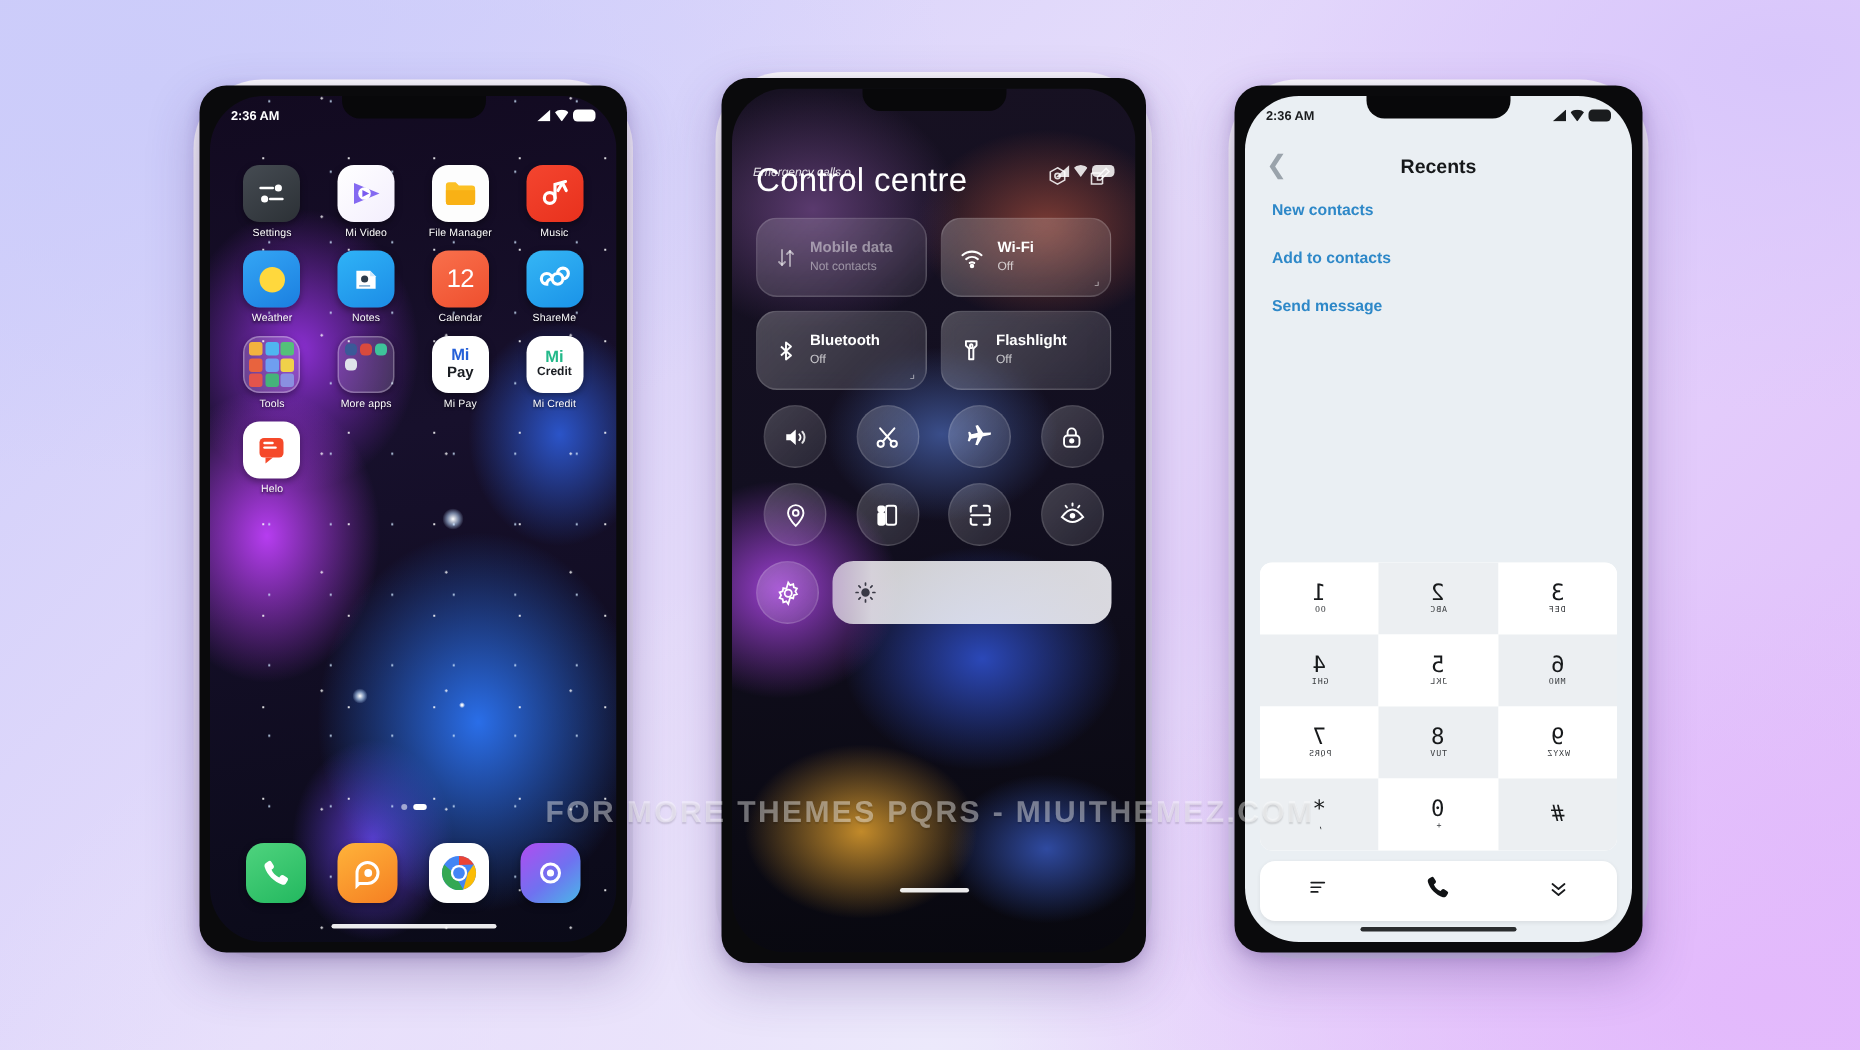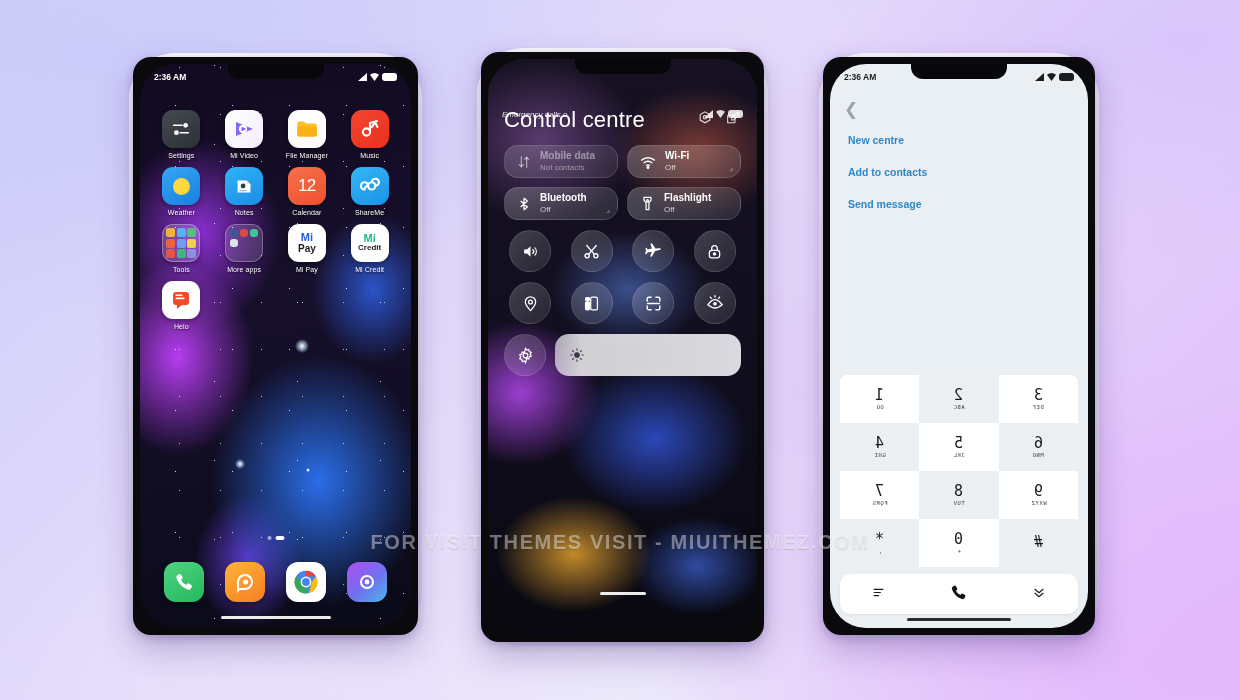--- a/index.html
+++ b/index.html
@@ -578,6 +578,7 @@
 
         <div class="d-head">
           <span class="back">❮</span>
+          <span class="d-title">Recents</span>
         </div>
 
         <div class="d-links">

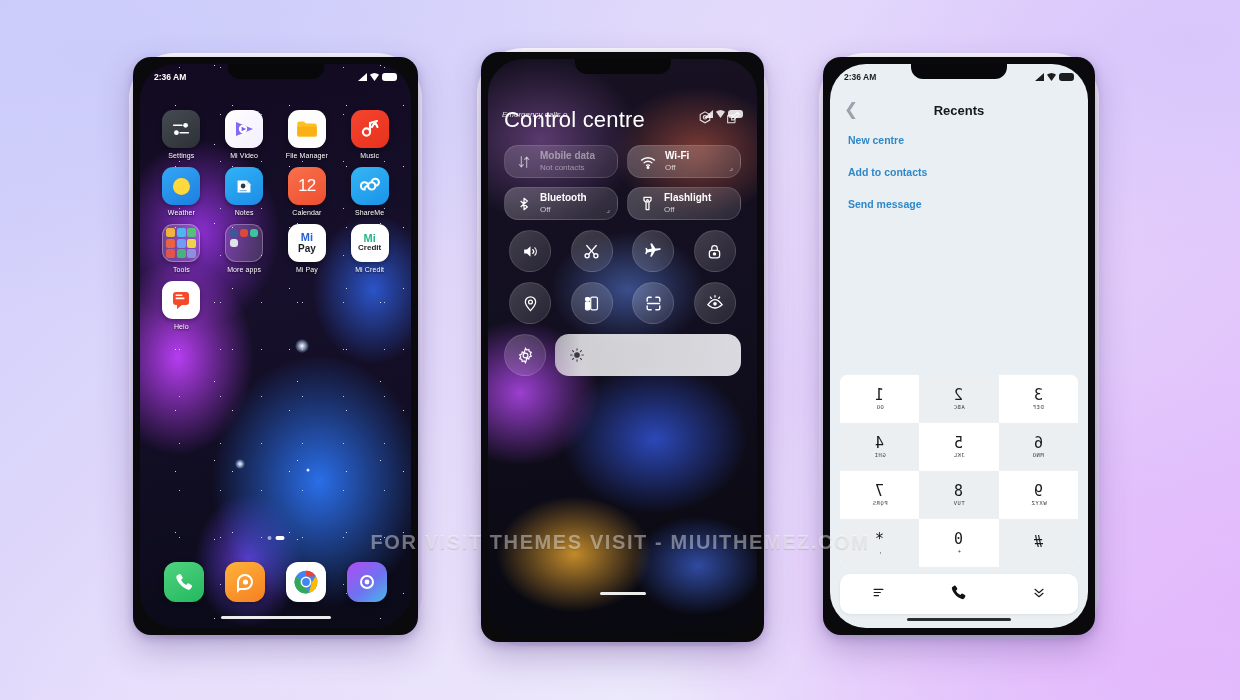--- a/index.html
+++ b/index.html
@@ -582,7 +582,7 @@
         </div>
 
         <div class="d-links">
-          <a href="#">New centre</a>
+          <a href="#">New contacts</a>
           <a href="#">Add to contacts</a>
           <a href="#">Send message</a>
         </div>

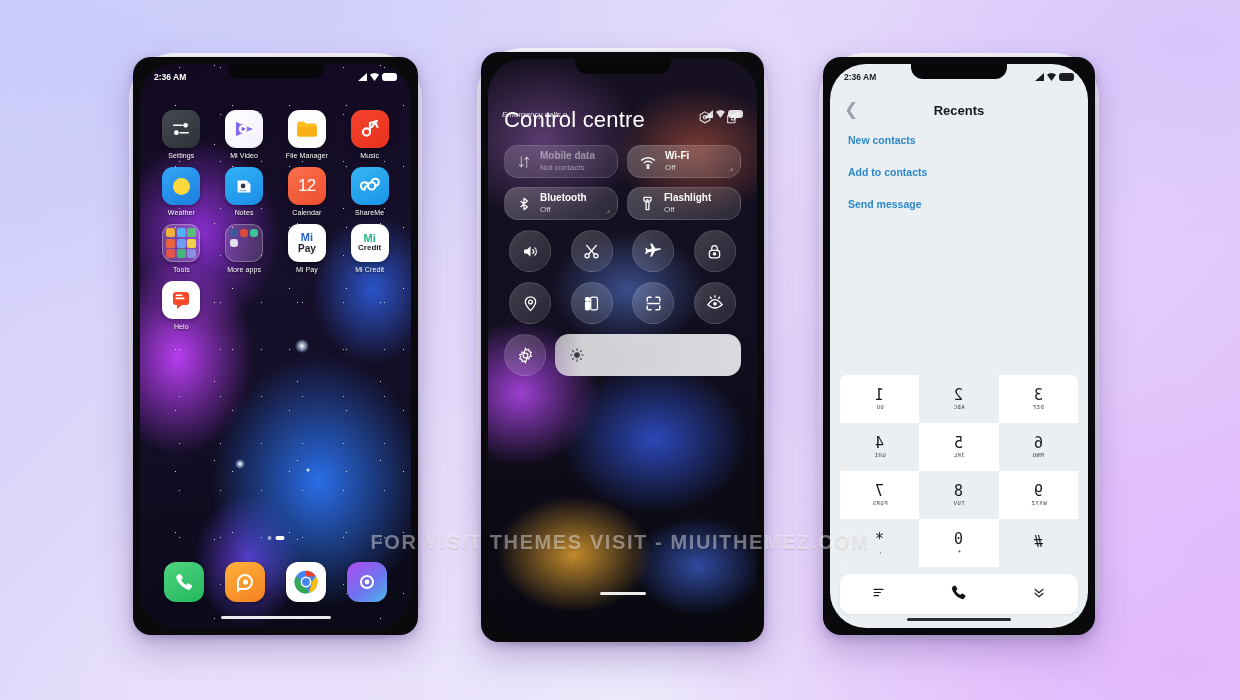--- a/index.html
+++ b/index.html
@@ -123,7 +123,7 @@
   .cc-head .acts{ display:flex; gap:12px; align-items:center; }
   .bigtiles{ display:grid; grid-template-columns:1fr 1fr; gap:9px; }
   .tile{
-    height:33px; border-radius:14px; display:flex; align-items:center; gap:8px;
+    height:53px; border-radius:14px; display:flex; align-items:center; gap:8px;
     padding:0 11px; position:relative; backdrop-filter:blur(6px);
     background:linear-gradient(135deg, rgba(255,255,255,.24), rgba(255,255,255,.10));
     border:.5px solid rgba(255,255,255,.13);

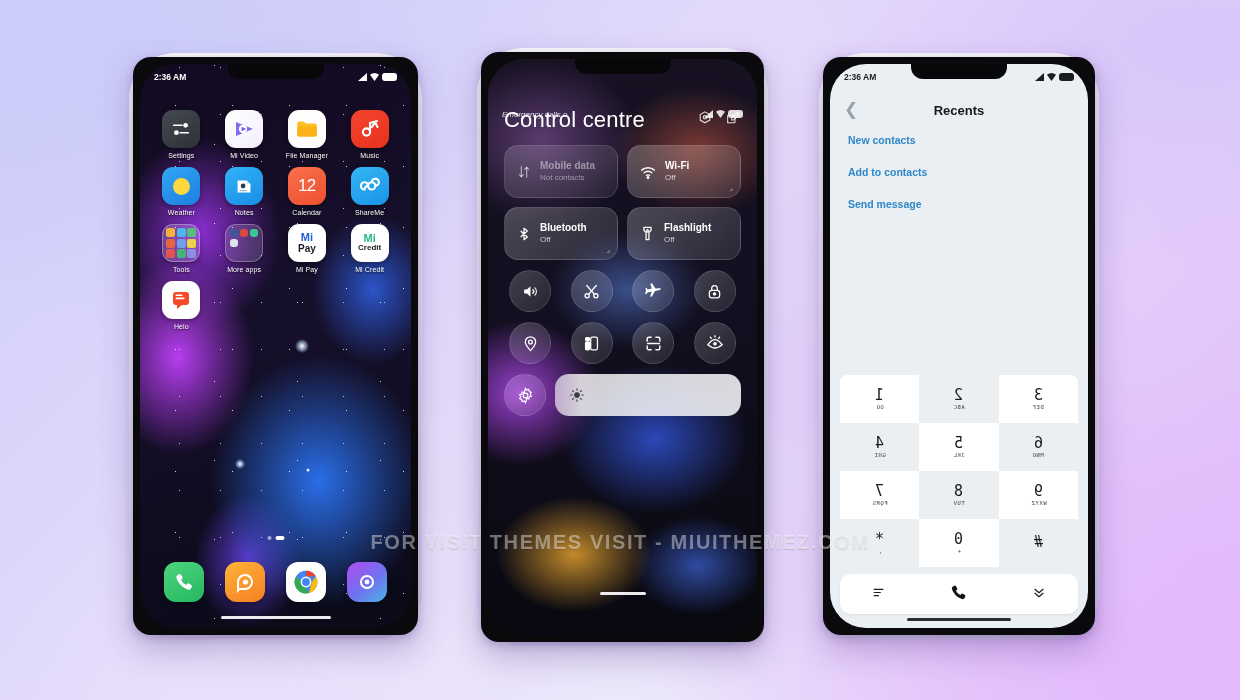--- a/index.html
+++ b/index.html
@@ -671,7 +671,7 @@
     </div>
   </div>
 
-  <div class="watermark">FOR VISIT THEMES VISIT - MIUITHEMEZ.COM</div>
+  <div class="watermark">FOR MORE THEMES PQRS - MIUITHEMEZ.COM</div>
 </div>
 
 </body></html>

